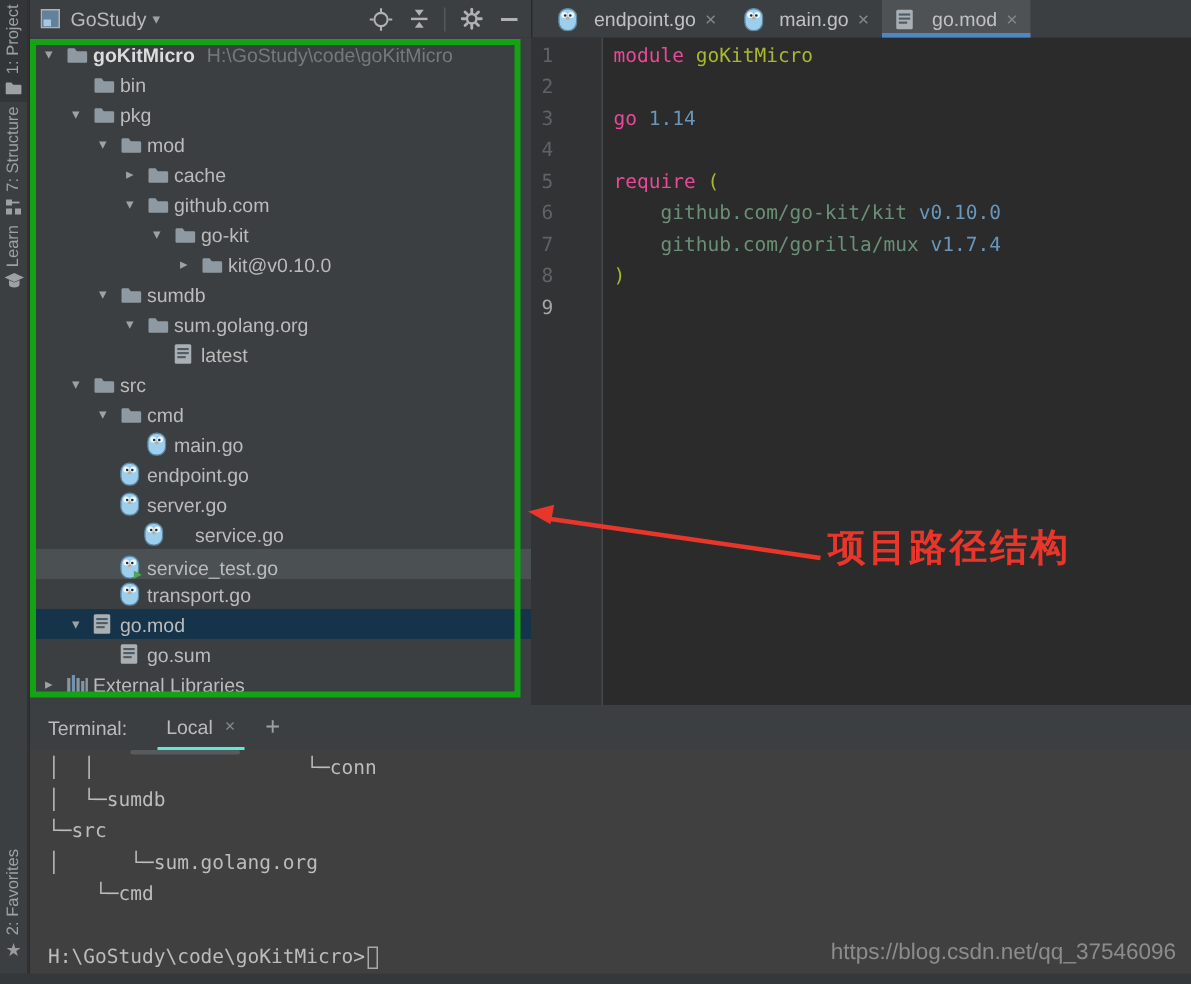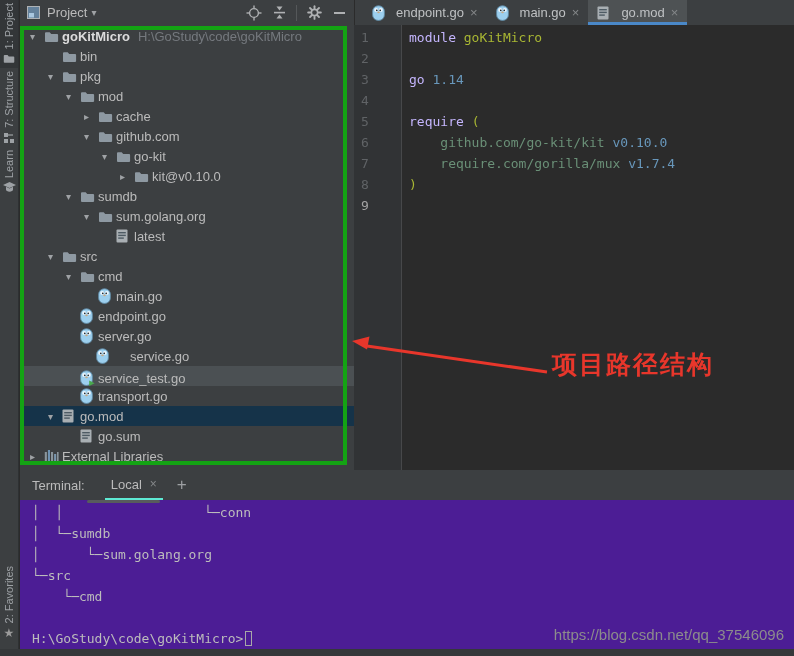--- a/index.html
+++ b/index.html
@@ -136,7 +136,7 @@
           <rect x="2" y="7" width="5" height="4.5" fill="#A9C7DF"></rect>
         </svg>
     </span>
-    <span class="ph-title">Project</span>
+    <span class="ph-title">GoStudy</span>
     <span class="ph-chev">▾</span>
     <span class="ph-icons">
       <span class="ph-btn">

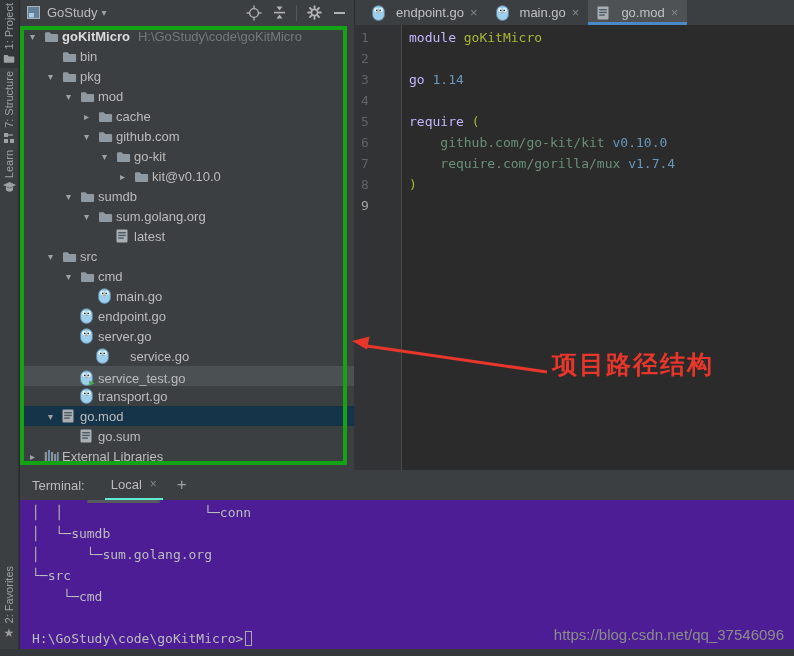--- a/index.html
+++ b/index.html
@@ -56,7 +56,7 @@
   .lnum{width:49px;padding-left:7px;color:#606366;flex:none;}
   .lnum.cur{color:#A4A4A4;}
   .lcode{white-space:pre;padding-left:6px;color:#A9B7C6;}
-  .tk-kw{color:#c4b5fd;} .tk-id{color:#A9B733;} .tk-num{color:#6897BB;text-align:right;}
+  .tk-kw{color:#ec4899;} .tk-id{color:#A9B733;} .tk-num{color:#6897BB;text-align:right;}
   .tk-par{color:#A9B733;} .tk-url{color:#6A9077;} .tk-ver{color:#6897BB;} .tk-pl{color:#A9B7C6;}
 
   

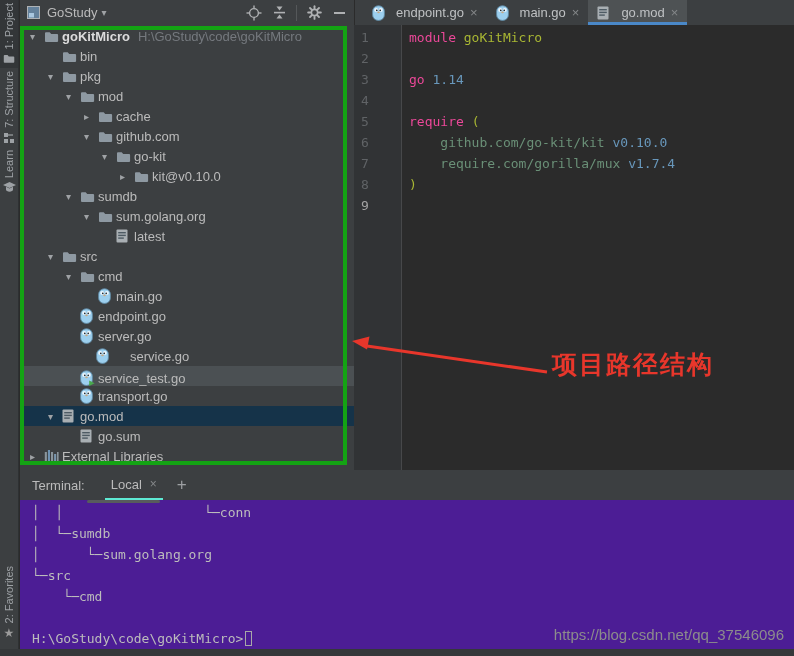--- a/index.html
+++ b/index.html
@@ -496,7 +496,7 @@
         </div>
         <div class="eline">
           <span class="lnum">7</span>
-          <span class="lcode"><span class="tk-pl">    </span><span class="tk-url">require.com/gorilla/mux</span><span class="tk-pl"> </span><span class="tk-ver">v1.7.4</span></span>
+          <span class="lcode"><span class="tk-pl">    </span><span class="tk-url">github.com/gorilla/mux</span><span class="tk-pl"> </span><span class="tk-ver">v1.7.4</span></span>
         </div>
         <div class="eline">
           <span class="lnum">8</span>

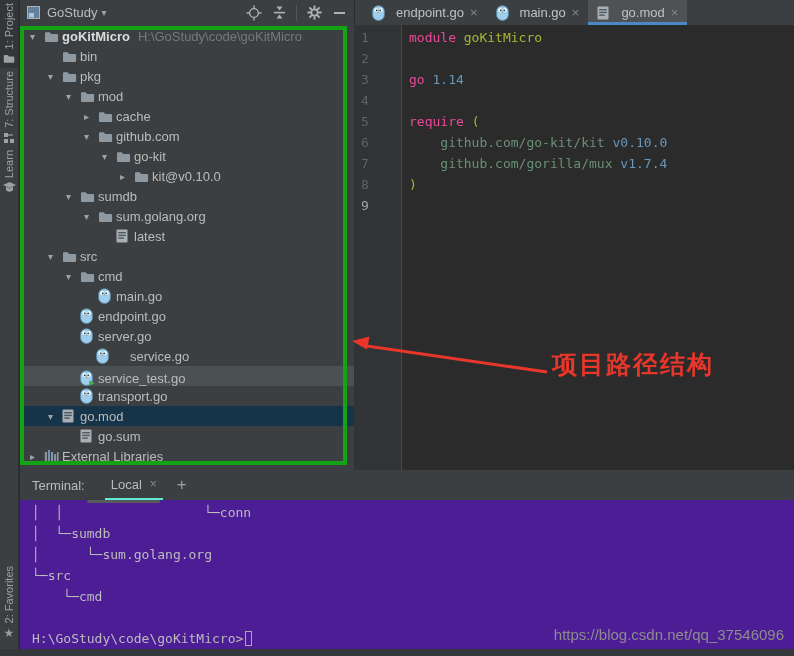--- a/index.html
+++ b/index.html
@@ -65,7 +65,7 @@
               letter-spacing:2px;color:#E8362B;pointer-events:none;}
 
   
-  .terminal{position:absolute;left:20px;top:470px;width:774px;height:186px;background:#4c1d95;z-index:1;}
+  .terminal{position:absolute;left:20px;top:470px;width:774px;height:186px;background:#404040;z-index:1;}
   .term-header{height:30px;background:#3C3F41;display:flex;align-items:center;padding-left:12px;font-size:13px;}
   .term-title{color:#BBBBBB;margin-right:20px;}
   .term-tab{display:inline-flex;align-items:center;gap:8px;height:100%;padding:0 6px;

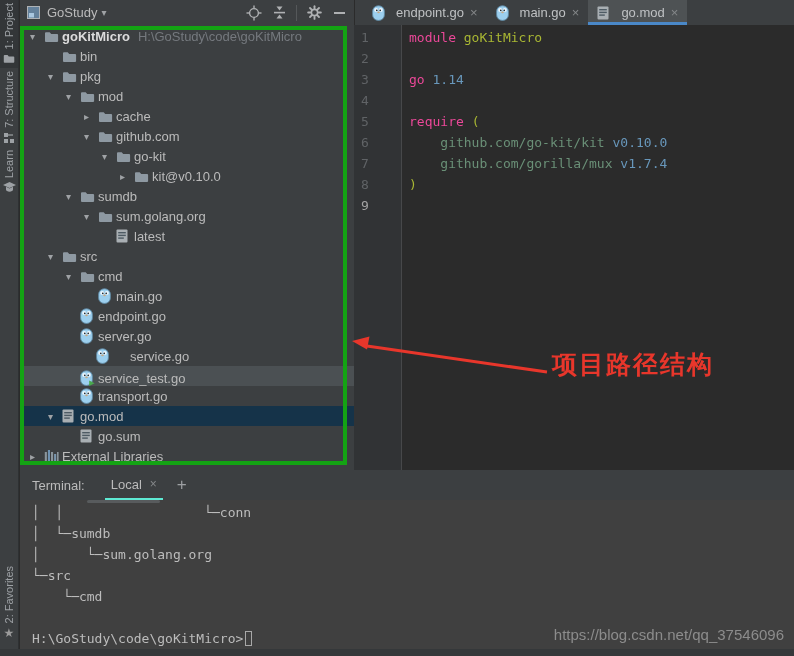--- a/index.html
+++ b/index.html
@@ -528,8 +528,8 @@
     <div class="term-body" id="term-body">
         <div class="tline">│  │                  └─conn</div>
         <div class="tline">│  └─sumdb</div>
+        <div class="tline">└─src</div>
         <div class="tline">│      └─sum.golang.org</div>
-        <div class="tline">└─src</div>
         <div class="tline">    └─cmd</div>
         <div class="term-gap"></div>
         <div class="term-promptline"><span>H:\GoStudy\code\goKitMicro&gt;</span><span class="cursor"></span></div>

